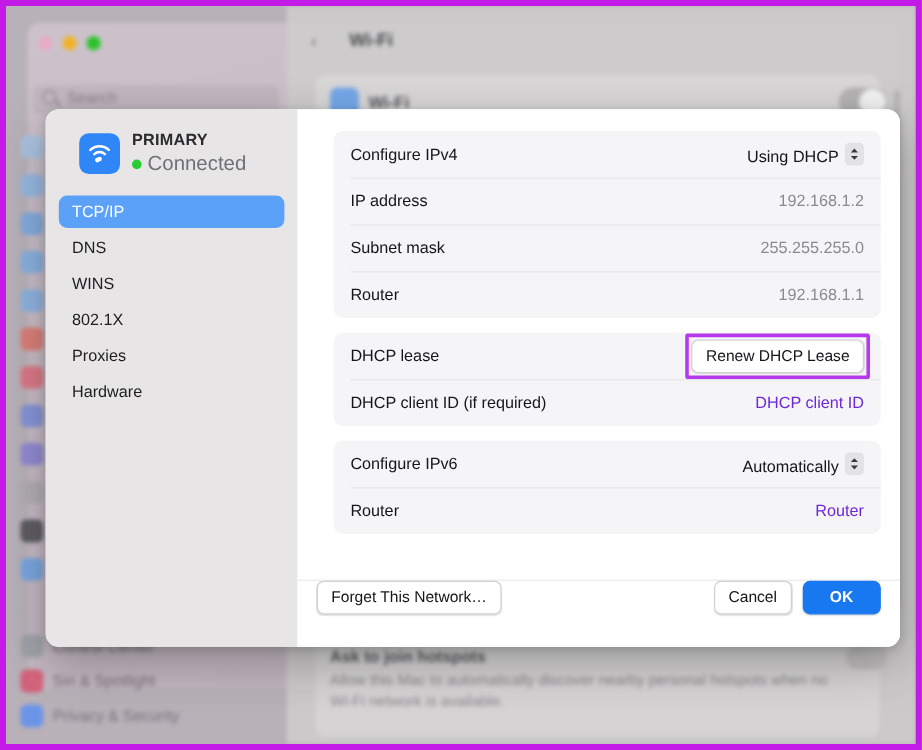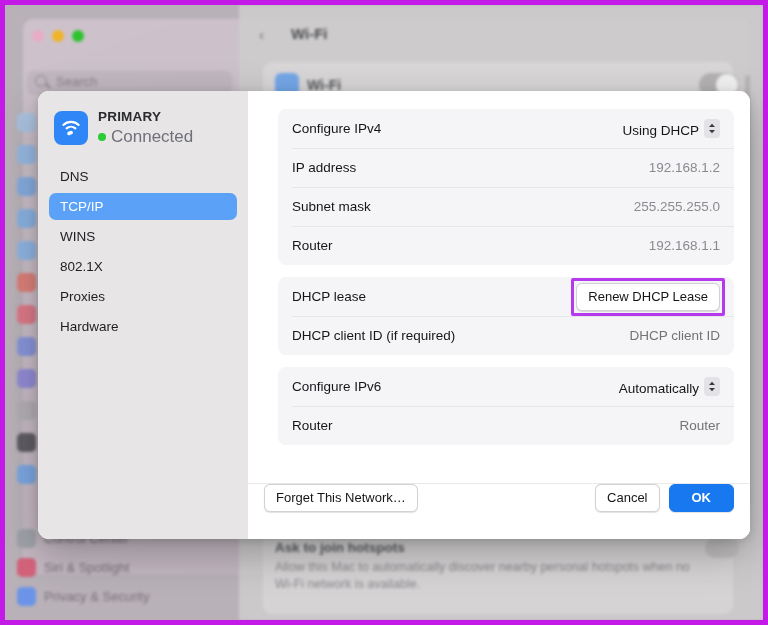--- a/index.html
+++ b/index.html
@@ -169,7 +169,7 @@
   }
   #net-head {
     display: flex; align-items: center;
-    padding: 0 16px 0 16px; margin-bottom: 16px;
+    padding: 0 16px 0 16px; margin-bottom: 16px; margin-left: 12px;
   }
   #net-icon {
     width: 34px; height: 34px; border-radius: 8px;

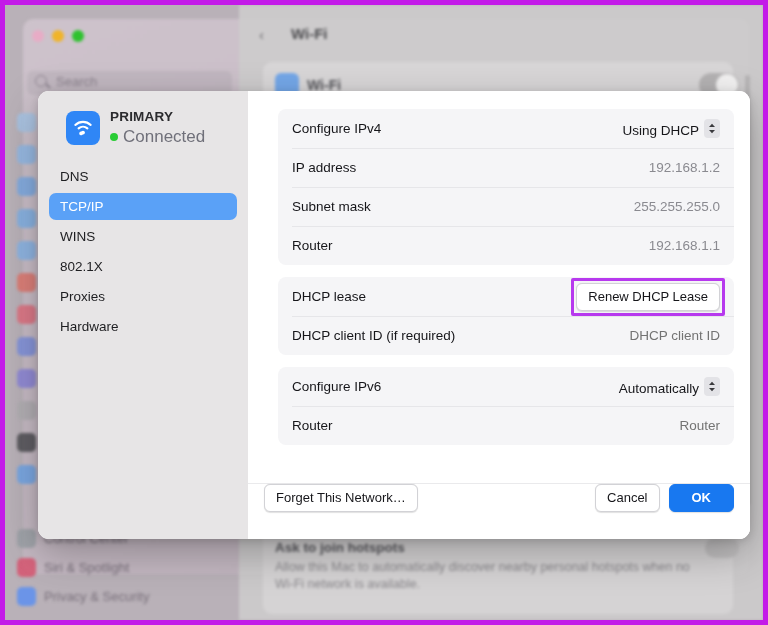--- a/index.html
+++ b/index.html
@@ -379,11 +379,11 @@
           </div>
         </div>
 
+        <div class="sb-item sel">
+          <span>TCP/IP</span>
+        </div>
         <div class="sb-item">
           <span>DNS</span>
-        </div>
-        <div class="sb-item sel">
-          <span>TCP/IP</span>
         </div>
         <div class="sb-item">
           <span>WINS</span>

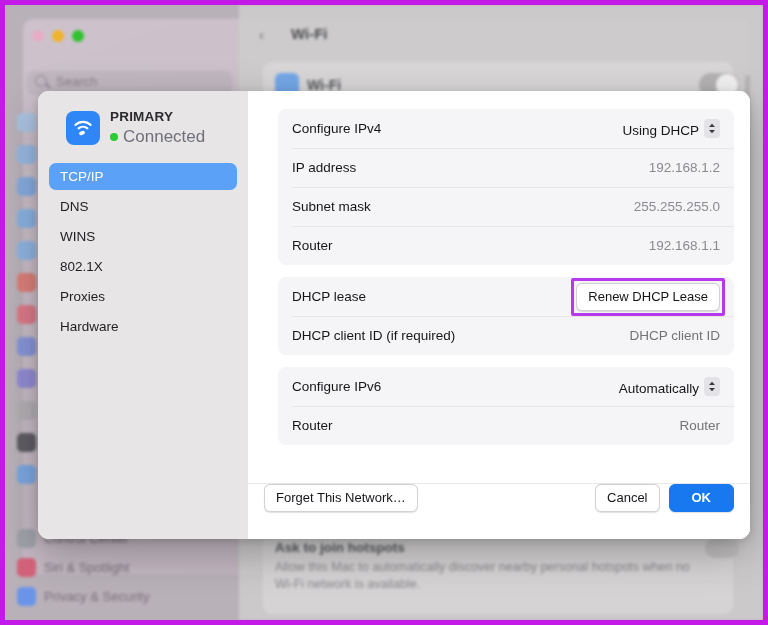--- a/index.html
+++ b/index.html
@@ -242,7 +242,7 @@
     font-size: 13.5px; color: #8a8a90;
     white-space: nowrap;
   }
-  .row .val.ph { color: #737373; }
+  .row .val.ph { color: #6d28d9; }
 
   .popup {
     margin-left: auto;

